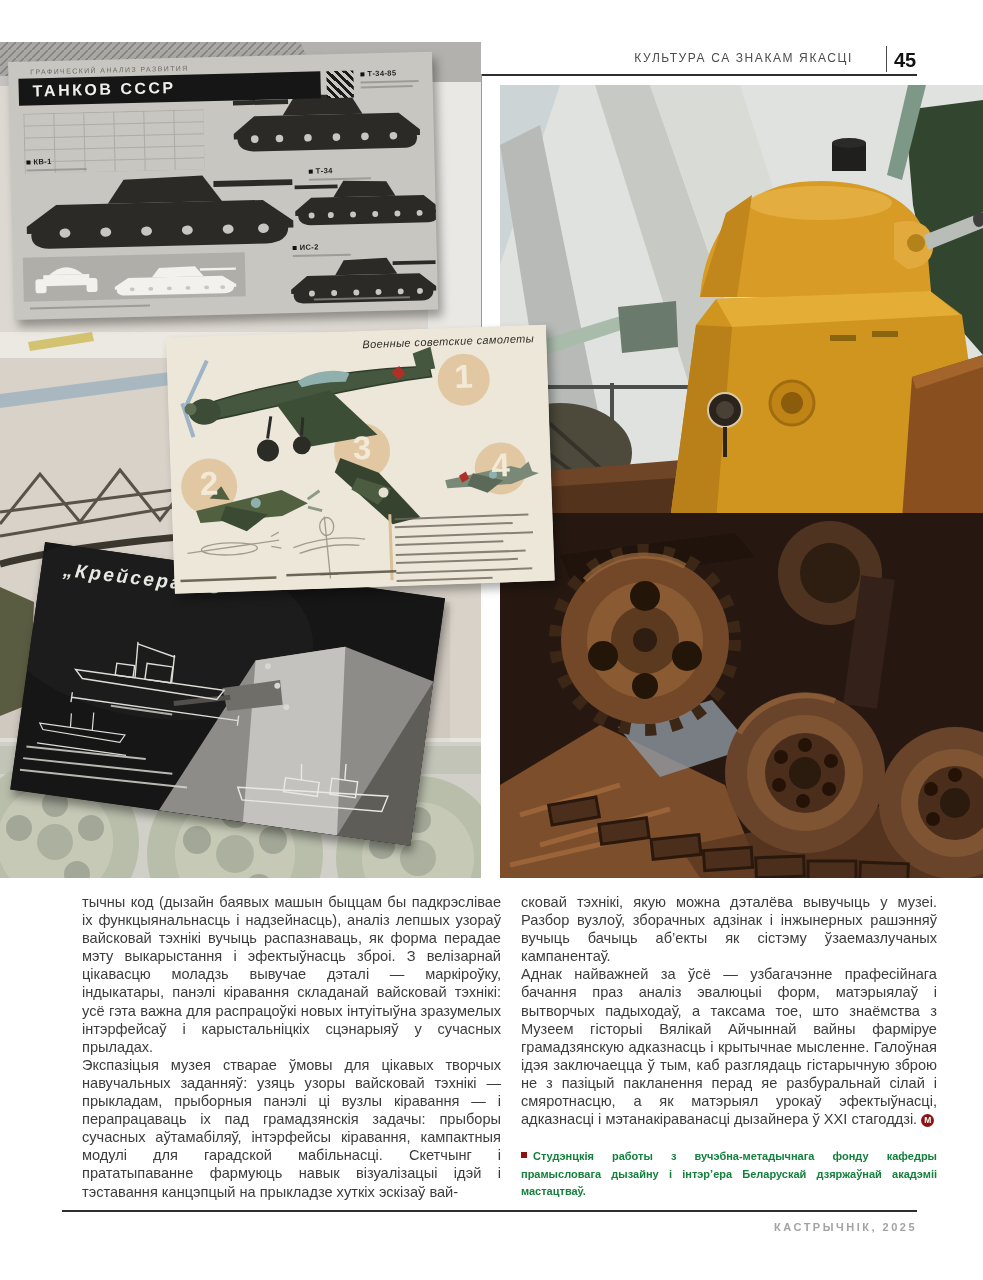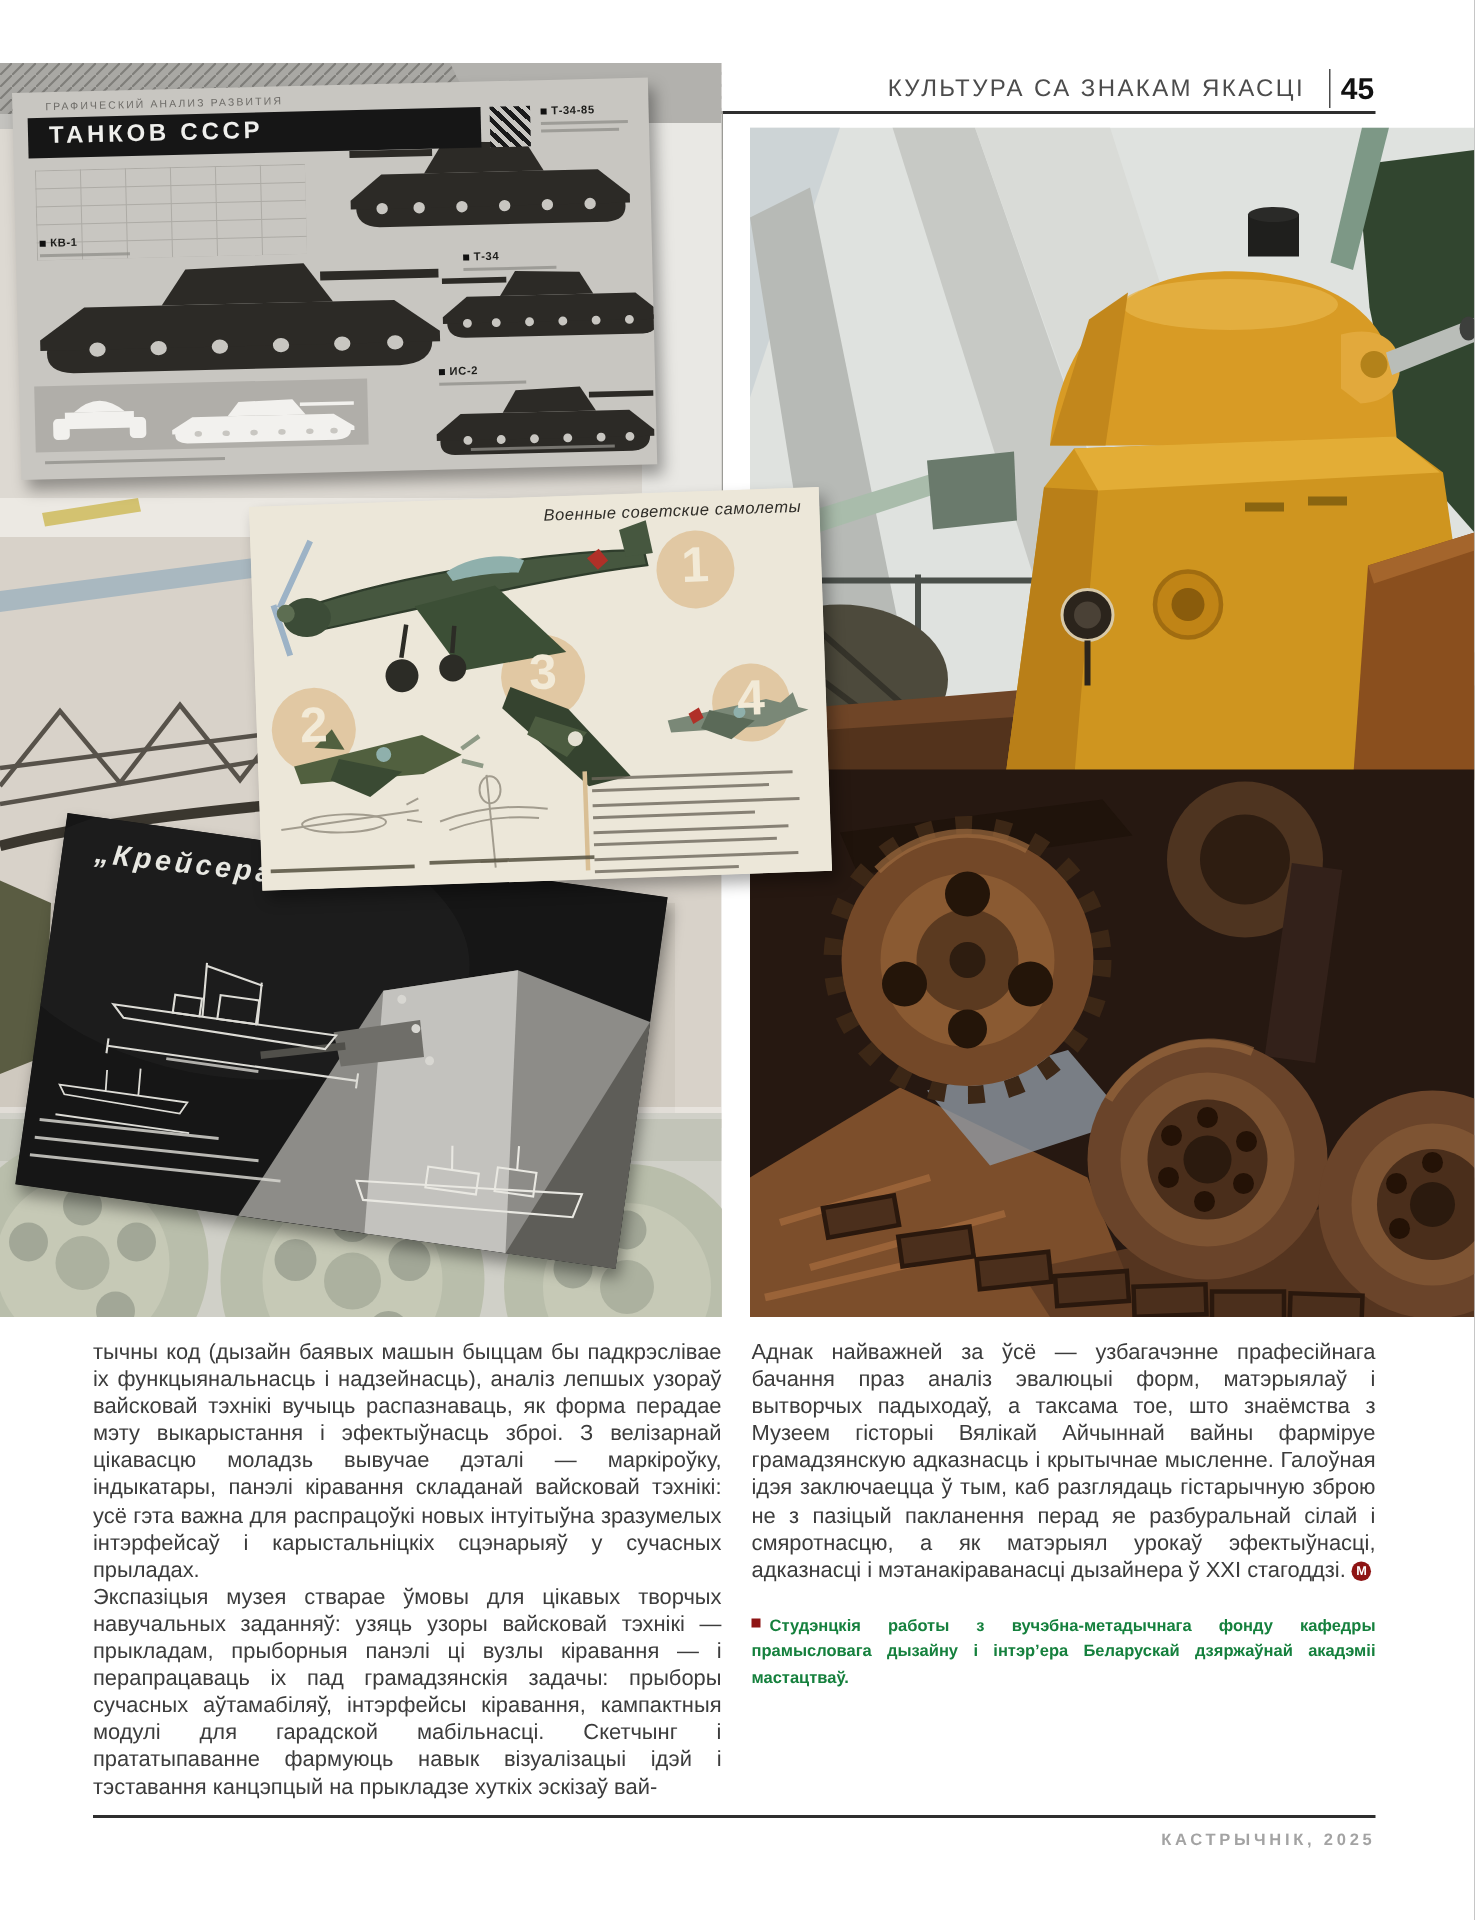--- a/index.html
+++ b/index.html
@@ -6,7 +6,7 @@
   .page{position:relative;width:983px;height:1280px;background:#ffffff;overflow:hidden;
         font-family:"Liberation Sans","DejaVu Sans",sans-serif;}
   
-  .hdr-title{position:absolute;top:51px;right:113px;font-size:16px;letter-spacing:1.6px;color:#4c4c4c;}
+  .hdr-title{position:absolute;top:51px;right:130px;font-size:12px;letter-spacing:1.6px;color:#4c4c4c;}
   .hdr-div{position:absolute;left:886px;top:46px;width:1px;height:26px;background:#4c4c4c;}
   .hdr-num{position:absolute;left:892px;top:49px;width:26px;text-align:center;font-size:20px;font-weight:bold;color:#111;}
   .hdr-rule{position:absolute;left:481px;top:74px;width:436px;height:2px;background:#2e2e2e;}

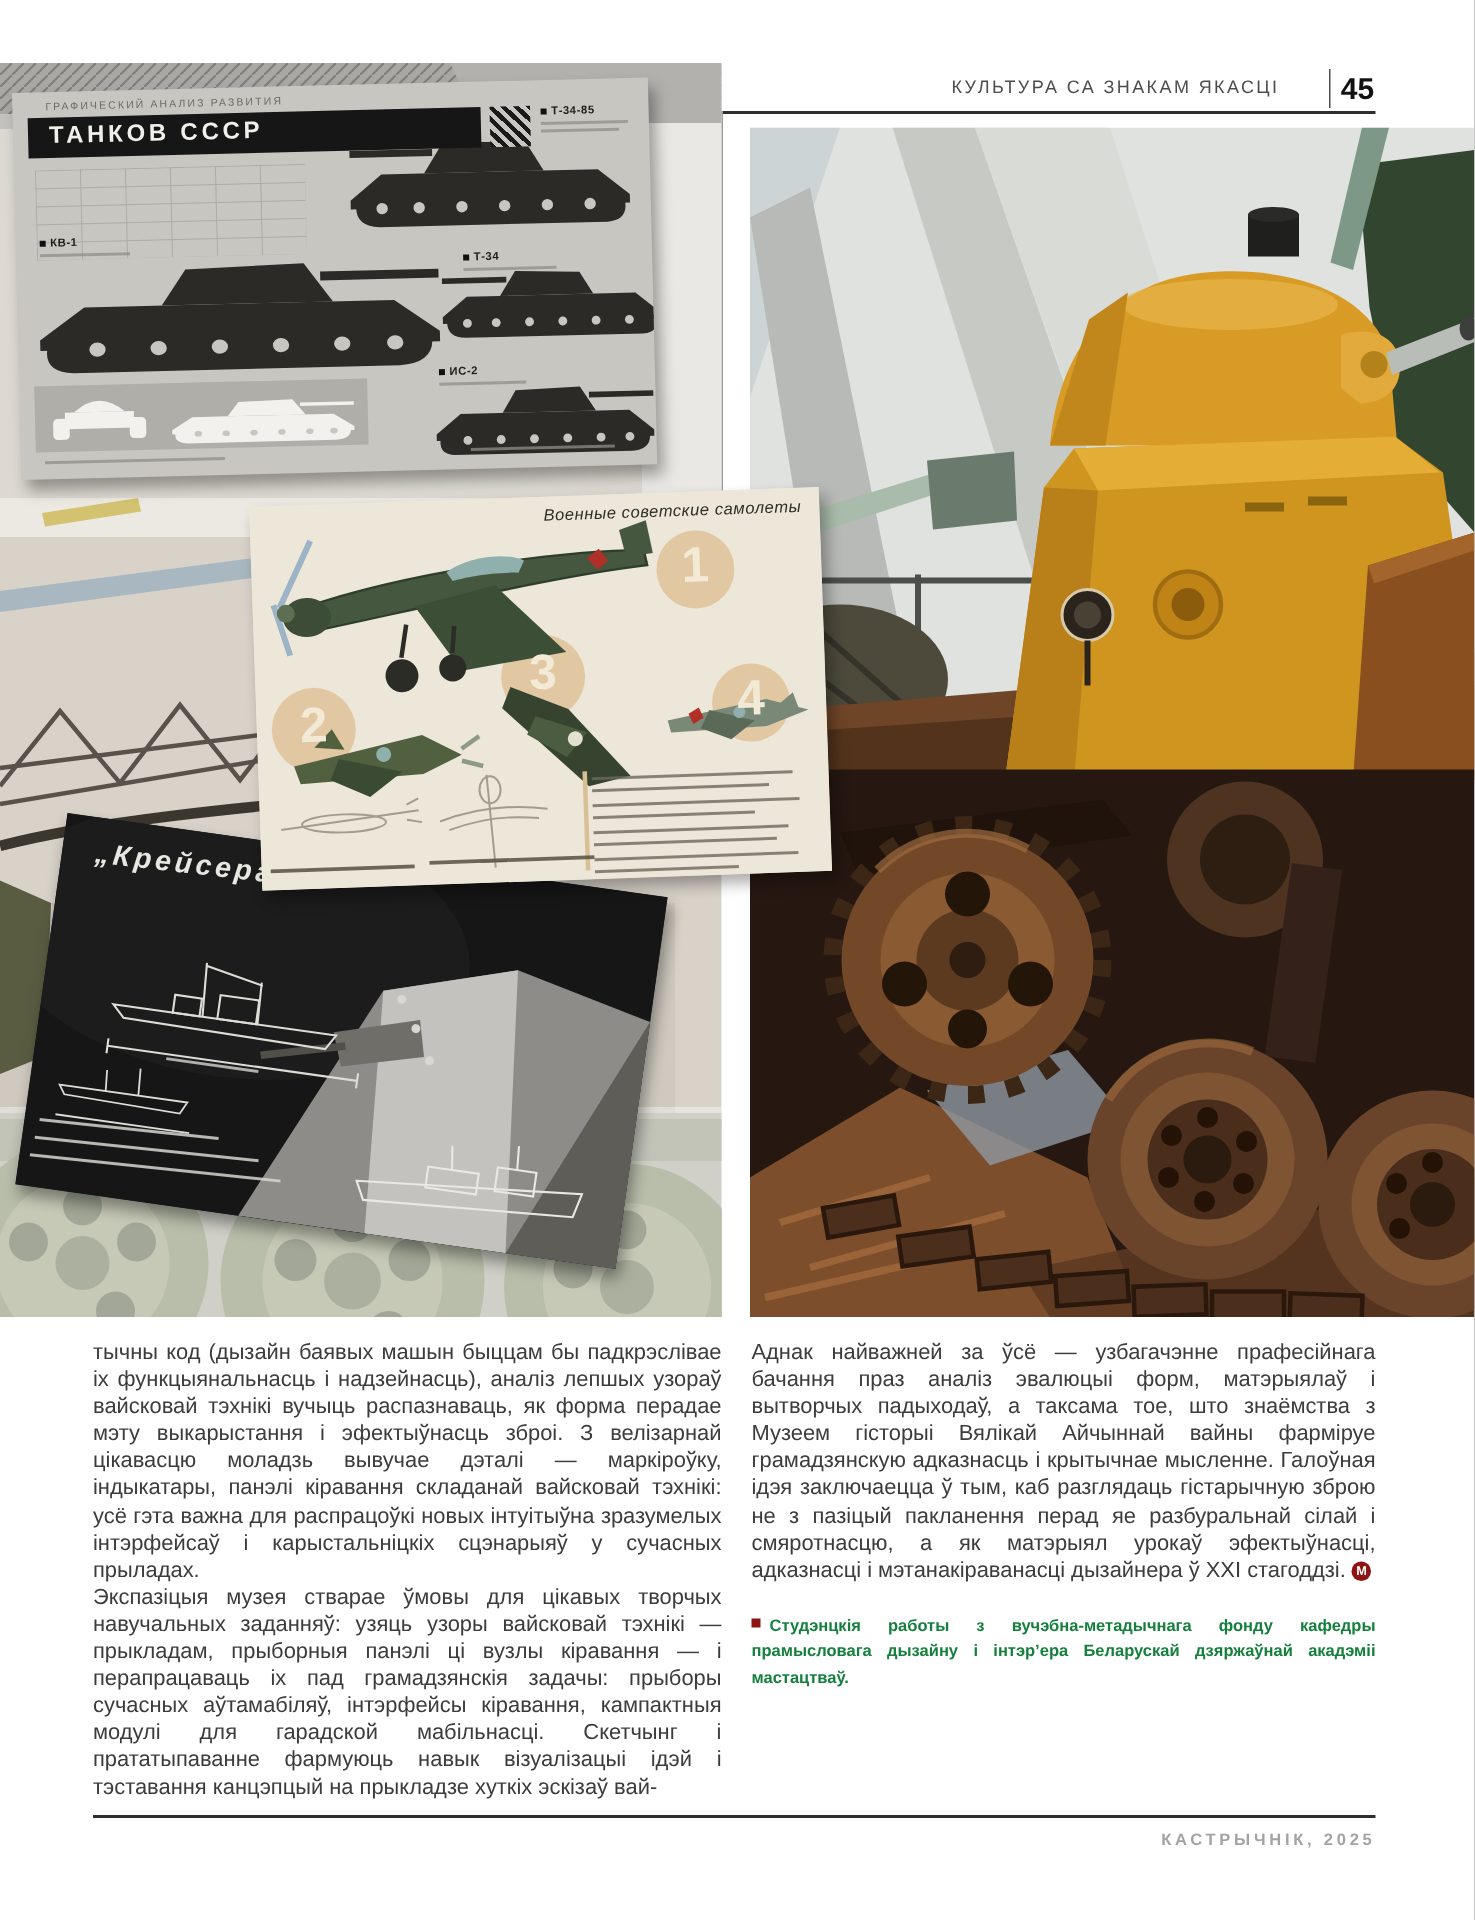--- a/index.html
+++ b/index.html
@@ -42,7 +42,7 @@
   .c-title{position:absolute;left:22px;top:12px;font-size:19px;font-style:italic;font-weight:bold;
            letter-spacing:2.5px;color:#e8e8e2;transform:rotate(-1.5deg);}
   
-  .col{position:absolute;top:893px;font-size:14.6px;line-height:18.1px;color:#3c3c3c;text-align:justify;}
+  .col{position:absolute;top:893px;font-size:14.6px;line-height:18.1px;color:#3c3c3c;text-align:justify;margin-left:20px;}
   .col p{margin:0;}
   .col-left{left:62px;width:419px;}
   .col-right{left:501px;width:416px;}

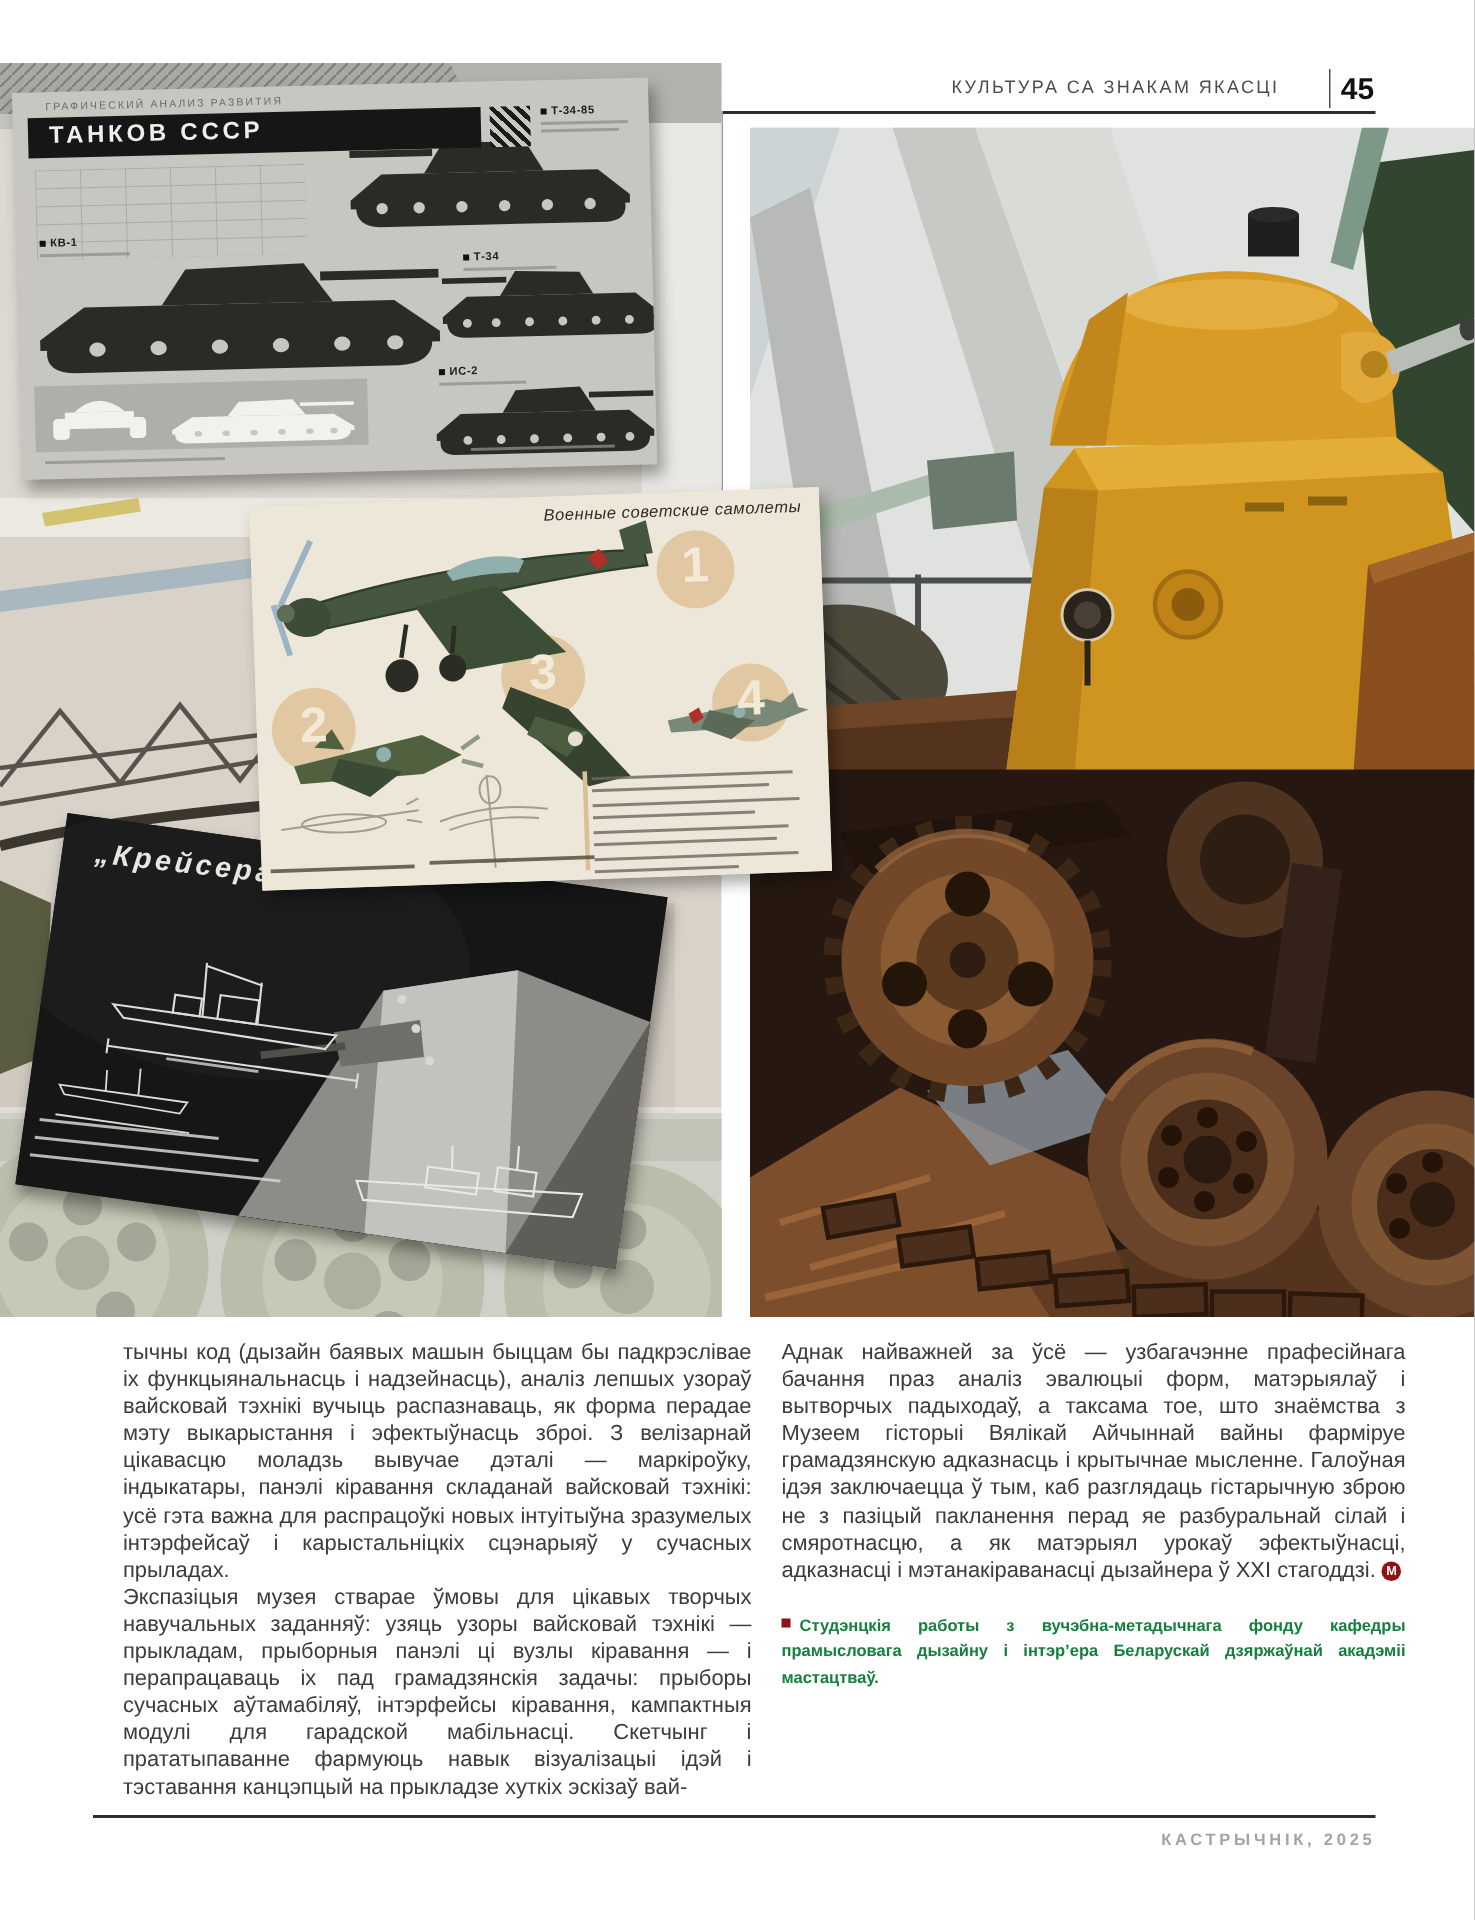--- a/index.html
+++ b/index.html
@@ -407,6 +407,7 @@
     <p>Экспазіцыя музея стварае ўмовы для цікавых творчых навучальных заданняў: узяць узоры вайсковай тэхнікі — прыкладам, прыборныя панэлі ці вузлы кіравання — і перапрацаваць іх пад грамадзянскія задачы: прыборы сучасных аўтамабіляў, інтэрфейсы кіравання, кампактныя модулі для гарадской мабільнасці. Скетчынг і прататыпаванне фармуюць навык візуалізацыі ідэй і тэставання канцэпцый на прыкладзе хуткіх эскізаў вай-</p>
   </div>
   <div class="col col-right">
+    <p>сковай тэхнікі, якую можна дэталёва вывучыць у музеі. Разбор вузлоў, зборачных адзінак і інжынерных рашэнняў вучыць бачыць аб’екты як сістэму ўзаемазлучаных кампанентаў.</p>
     <p><span>Аднак найважней за ўсё — узбагачэнне прафесійнага бачання праз аналіз эвалюцыі форм, матэрыялаў і вытворчых падыходаў, а таксама тое, што знаёмства з Музеем гісторыі Вялікай Айчыннай вайны фарміруе грамадзянскую адказнасць і крытычнае мысленне. Галоўная ідэя заключаецца ў тым, каб разглядаць гістарычную зброю не з пазіцый пакланення перад яе разбуральнай сілай і смяротнасцю, а як матэрыял урокаў эфектыўнасці, адказнасці і мэтанакіраванасці дызайнера ў XXI стагоддзі.</span><span class="medal">М</span></p>
     <p class="footnote"><span class="fnbullet"></span><span>Студэнцкія работы з вучэбна-метадычнага фонду кафедры прамысловага дызайну і інтэр’ера Беларускай дзяржаўнай акадэміі мастацтваў.</span></p>
   </div>

